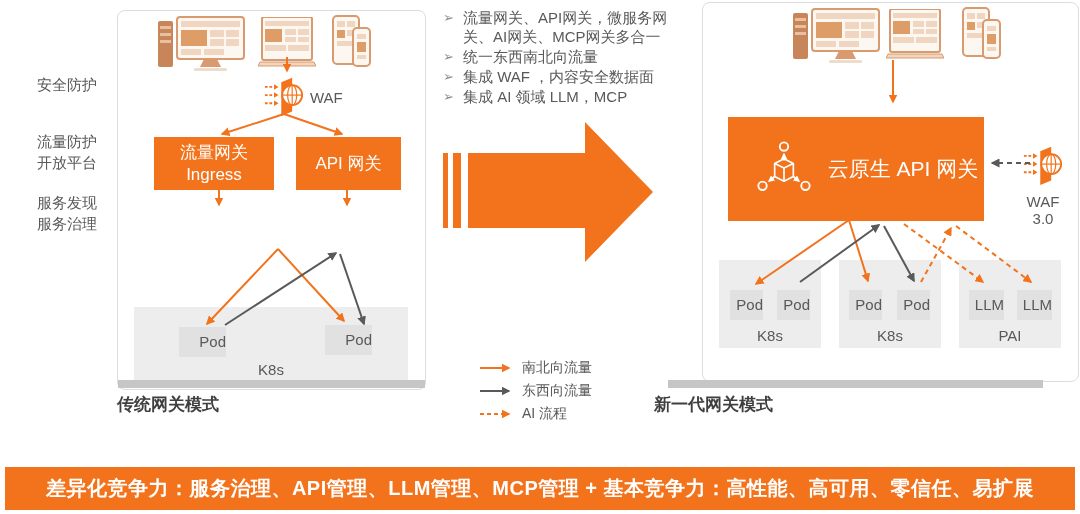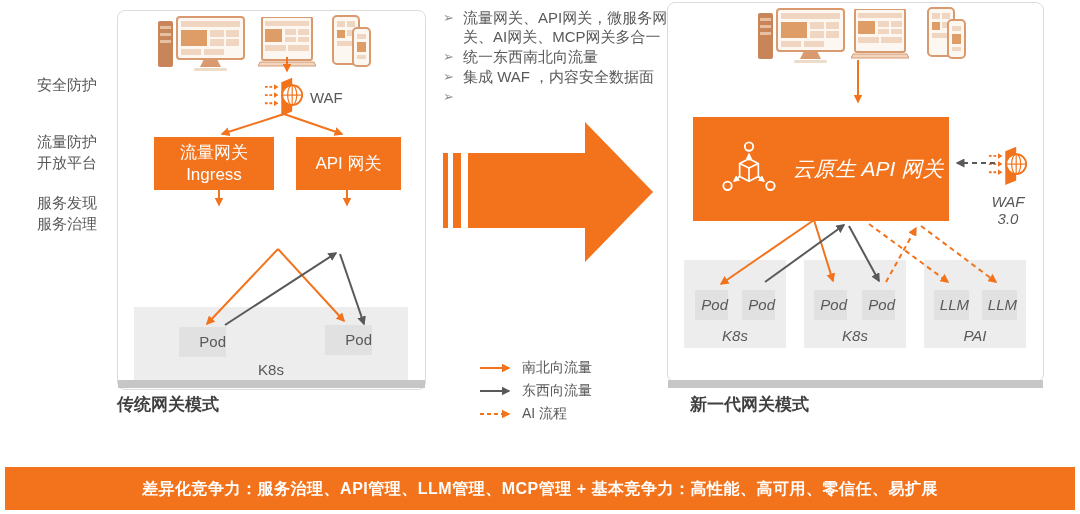--- a/index.html
+++ b/index.html
@@ -180,6 +180,7 @@
   </div>
   <div class="bullet">
     <span class="bmark">➢</span>
+    <span class="btext">集成 AI 领域 LLM，MCP</span>
   </div>
 </div>
 

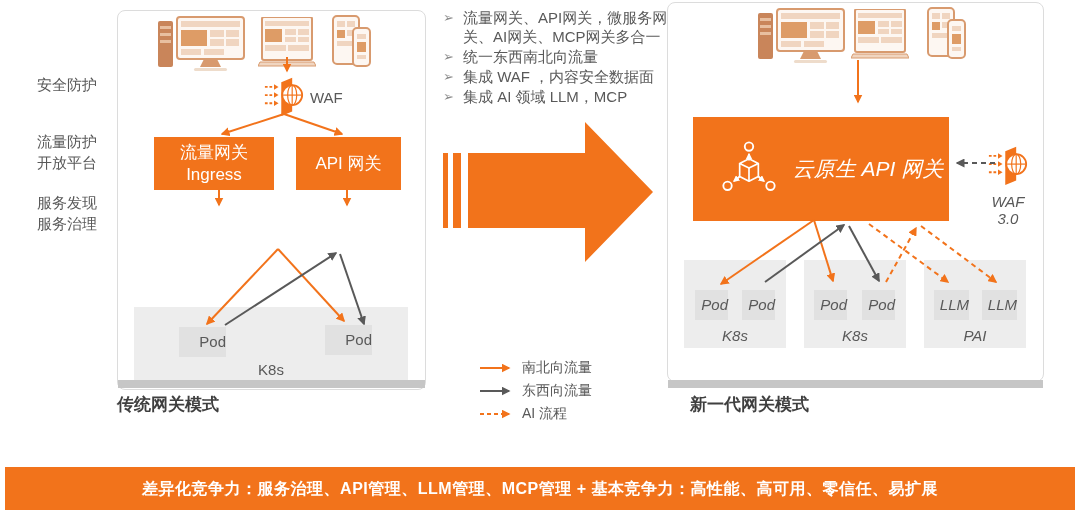--- a/index.html
+++ b/index.html
@@ -226,7 +226,7 @@
   </div>
 </div>
 
-<div class="panel" style="left:667px;width:377px;font-style:italic;">
+<div class="panel" style="left:702px;width:377px;">
 
   <svg class="abs" style="left:88px;top:4px;" width="90" height="58" viewBox="0 0 90 58">
     <rect x="2" y="6" width="15" height="46" rx="2" fill="#c9855a"></rect>

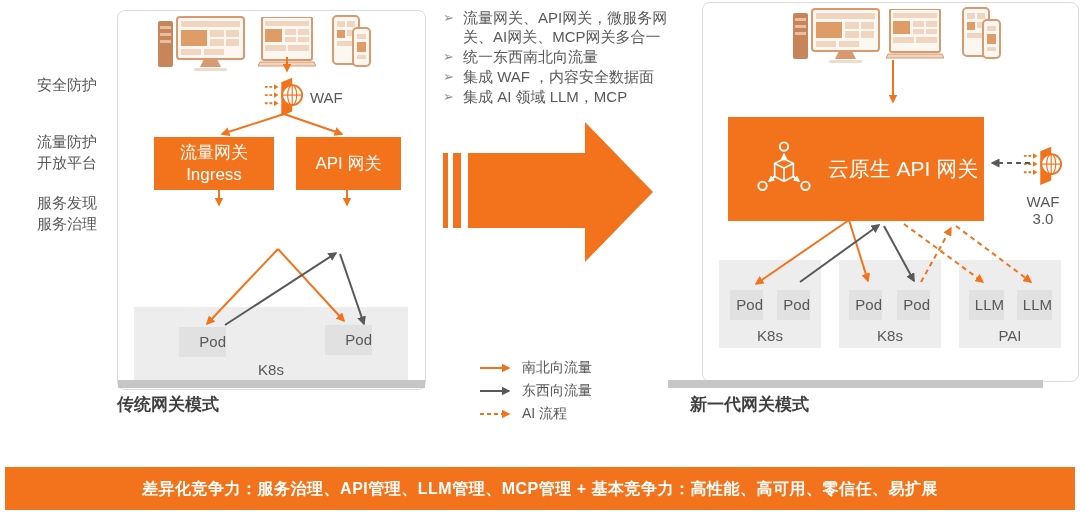--- a/index.html
+++ b/index.html
@@ -354,7 +354,7 @@
   </svg>
 </div>
 <div class="panel-shadow" style="left:668px;width:375px;"></div>
-<div class="caption" style="left:690px;width:377px;font-family:Liberation Serif, serif;">新一代网关模式</div>
+<div class="caption" style="left:654px;width:377px;font-family:Liberation Serif, serif;">新一代网关模式</div>
 
 <div class="banner">差异化竞争力：服务治理、API管理、LLM管理、MCP管理 + 基本竞争力：高性能、高可用、零信任、易扩展</div>
 

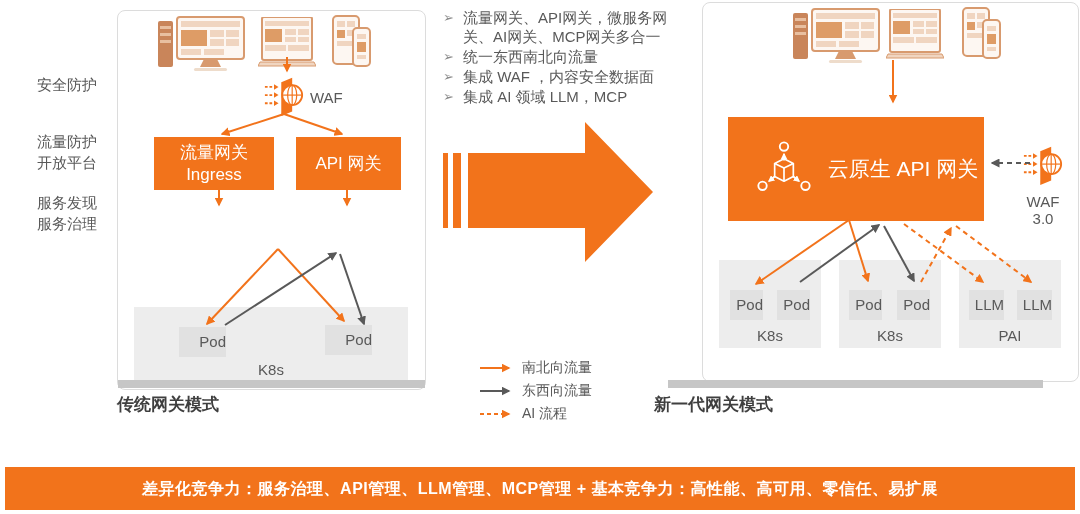--- a/index.html
+++ b/index.html
@@ -42,7 +42,7 @@
   .waf-label{position:absolute;font-size:15px;color:#595959;}
   .banner{
     position:absolute;left:5px;top:467px;width:1070px;height:43px;line-height:43px;
-    background:#f2731b;color:#fff;font-size:16px;font-weight:bold;text-align:center;
+    background:#f2731b;color:#fff;font-size:20px;font-weight:bold;text-align:center;
     letter-spacing:0.5px;
   }
   .cn-gw-text{font-size:21px;color:#fff;}

